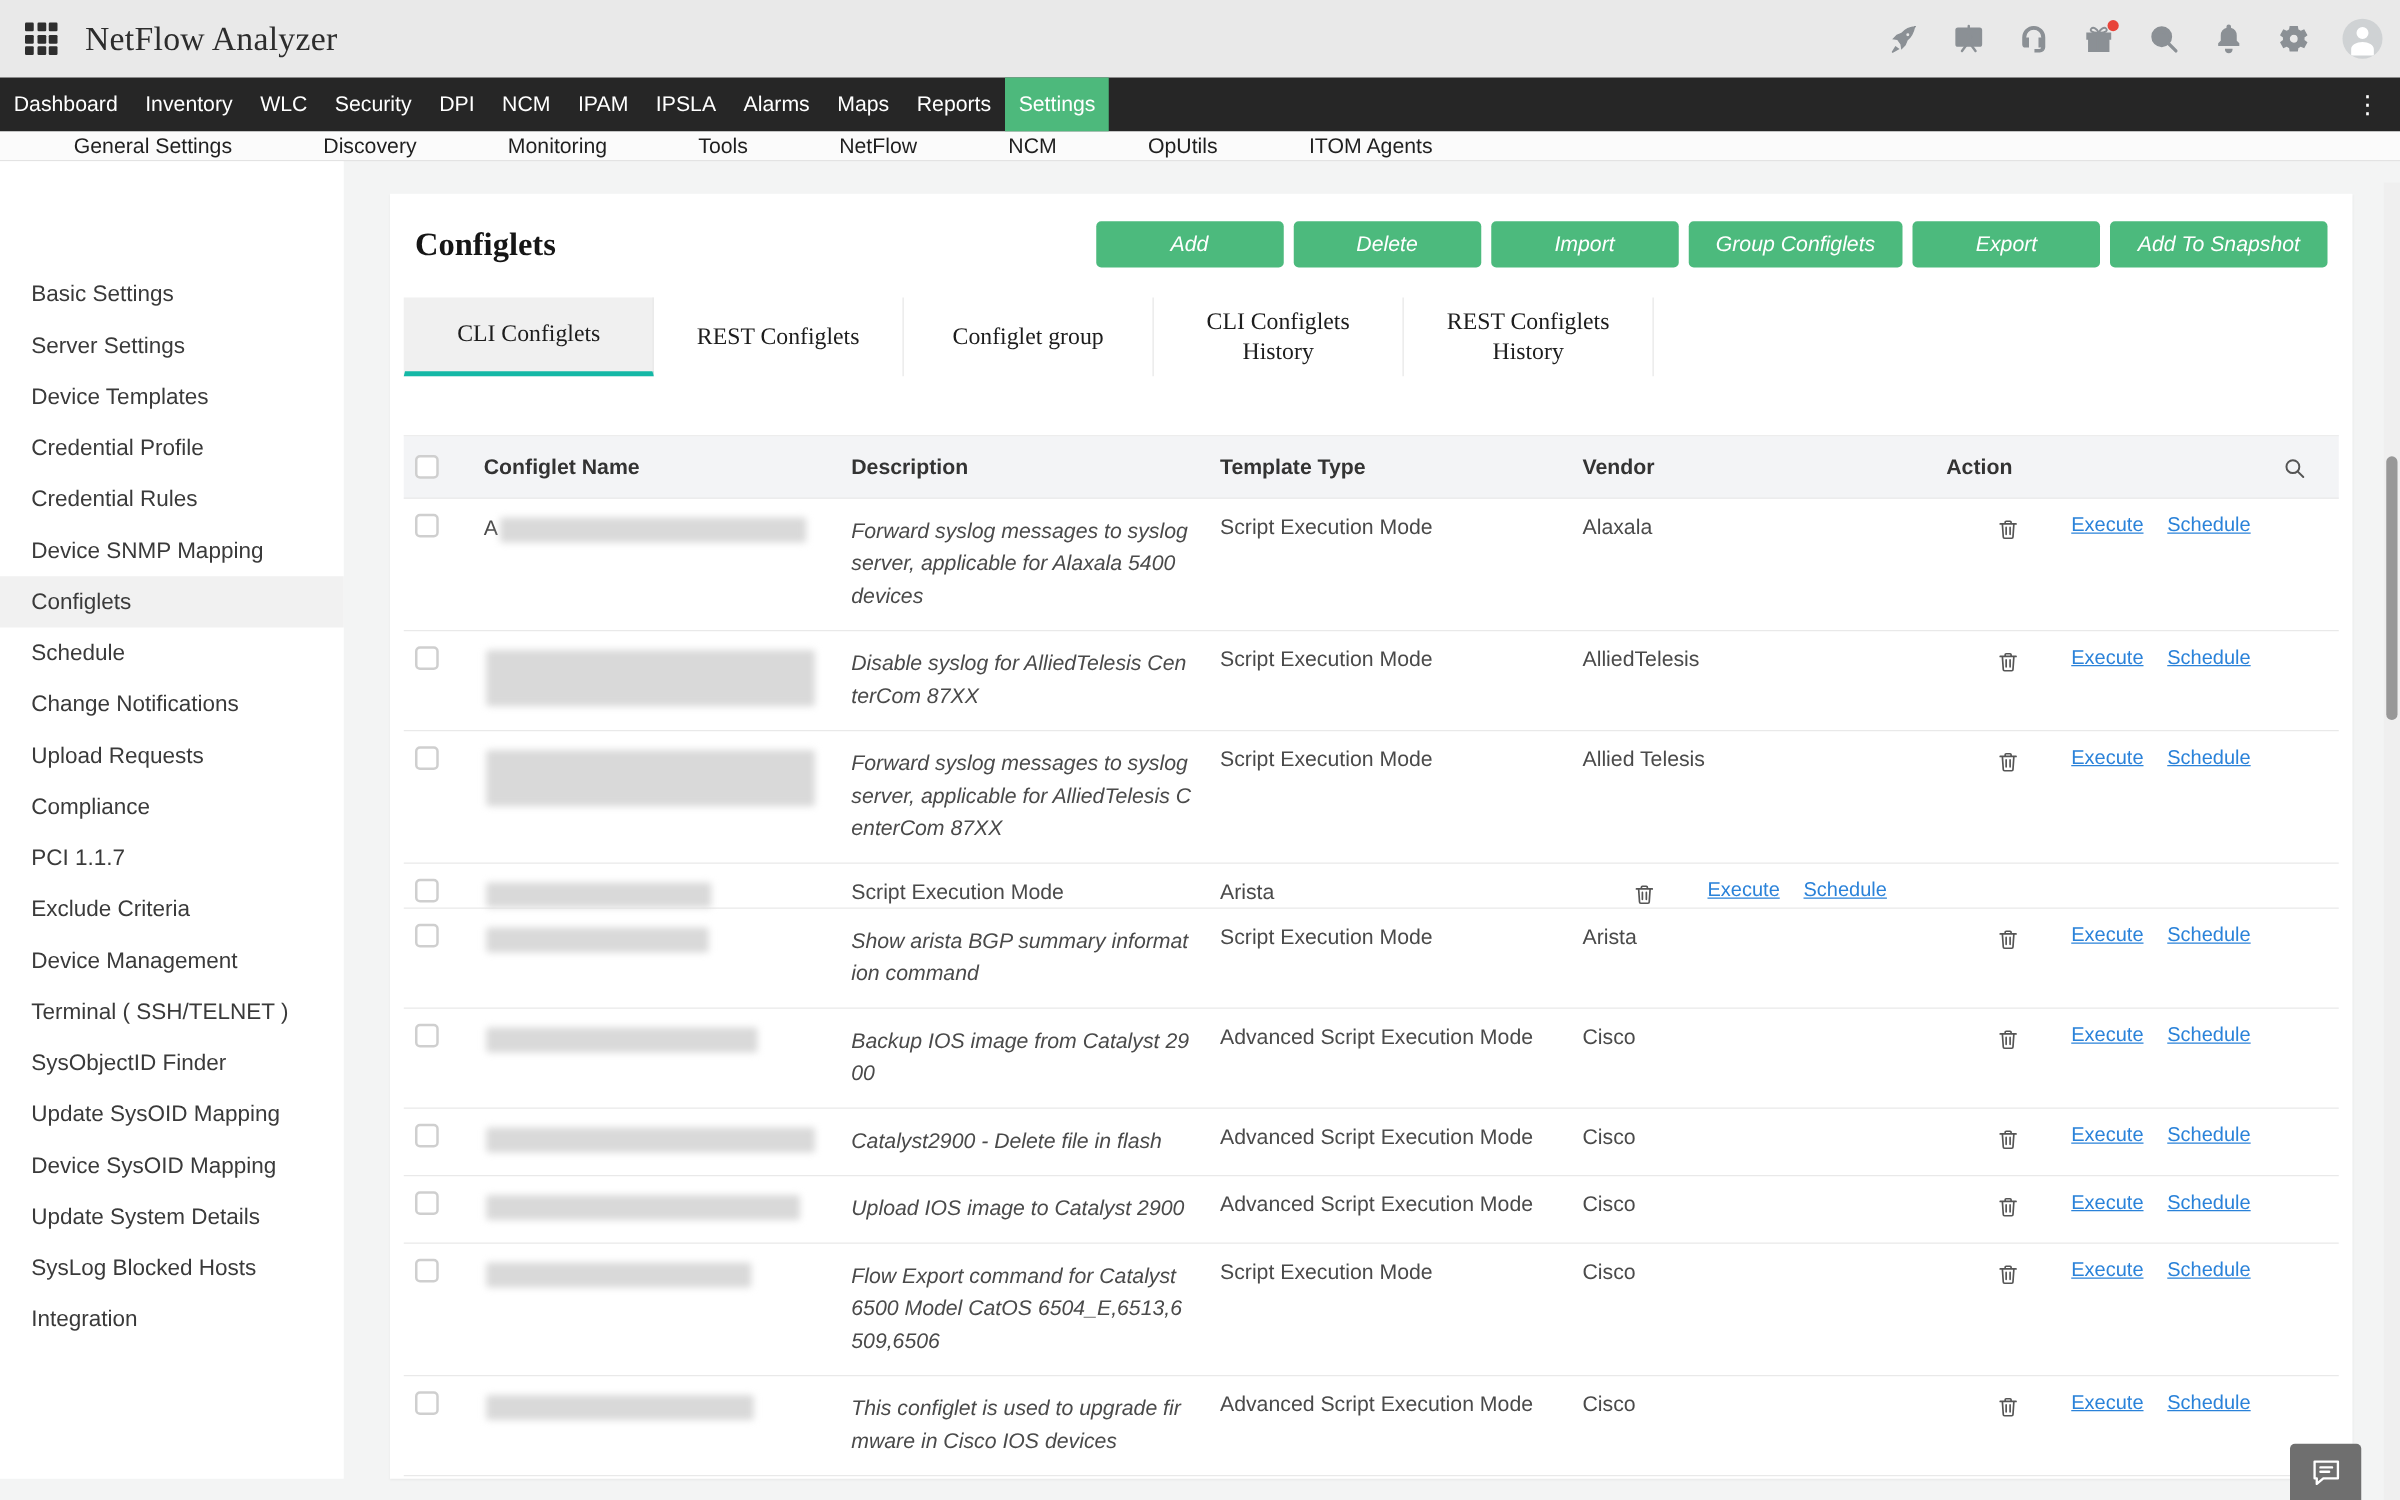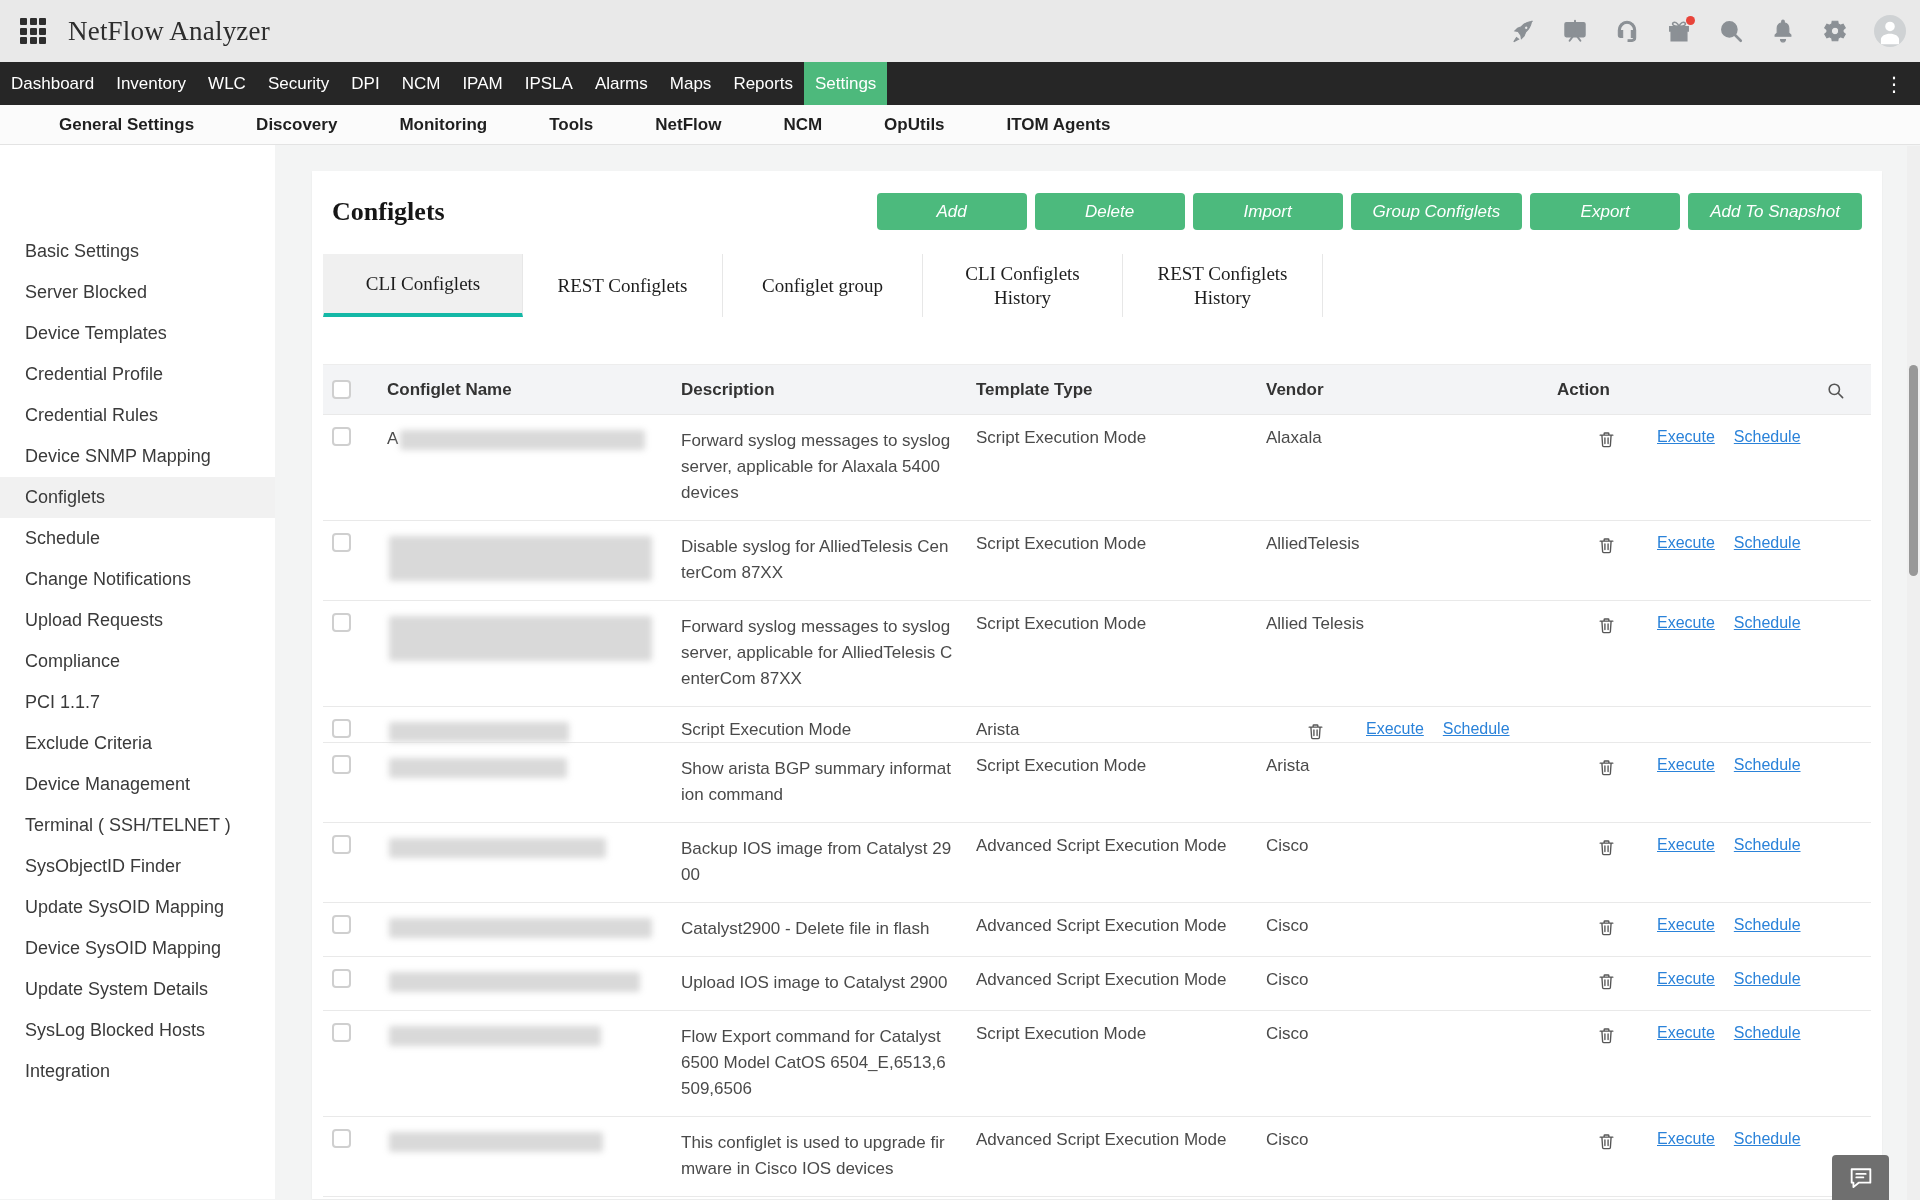--- a/index.html
+++ b/index.html
@@ -26,7 +26,7 @@
   .nav-kebab { position:absolute; right:8px; top:0; height:43px; display:flex; align-items:center; color:#fff; font-size:20px; padding:0 8px; cursor:pointer; }
 
   
-  .subnav { height:40px; background:#fbfbfb; border-bottom:1px solid #e3e3e3; display:flex; align-items:center; padding-left:28px; gap:0;font-weight:bold; }
+  .subnav { height:24px; background:#fbfbfb; border-bottom:1px solid #e3e3e3; display:flex; align-items:center; padding-left:28px; gap:11px; }
   .subnav .subitem { font-size:17px; color:#1f1f1f; padding:0 31px; cursor:pointer; }
 
   

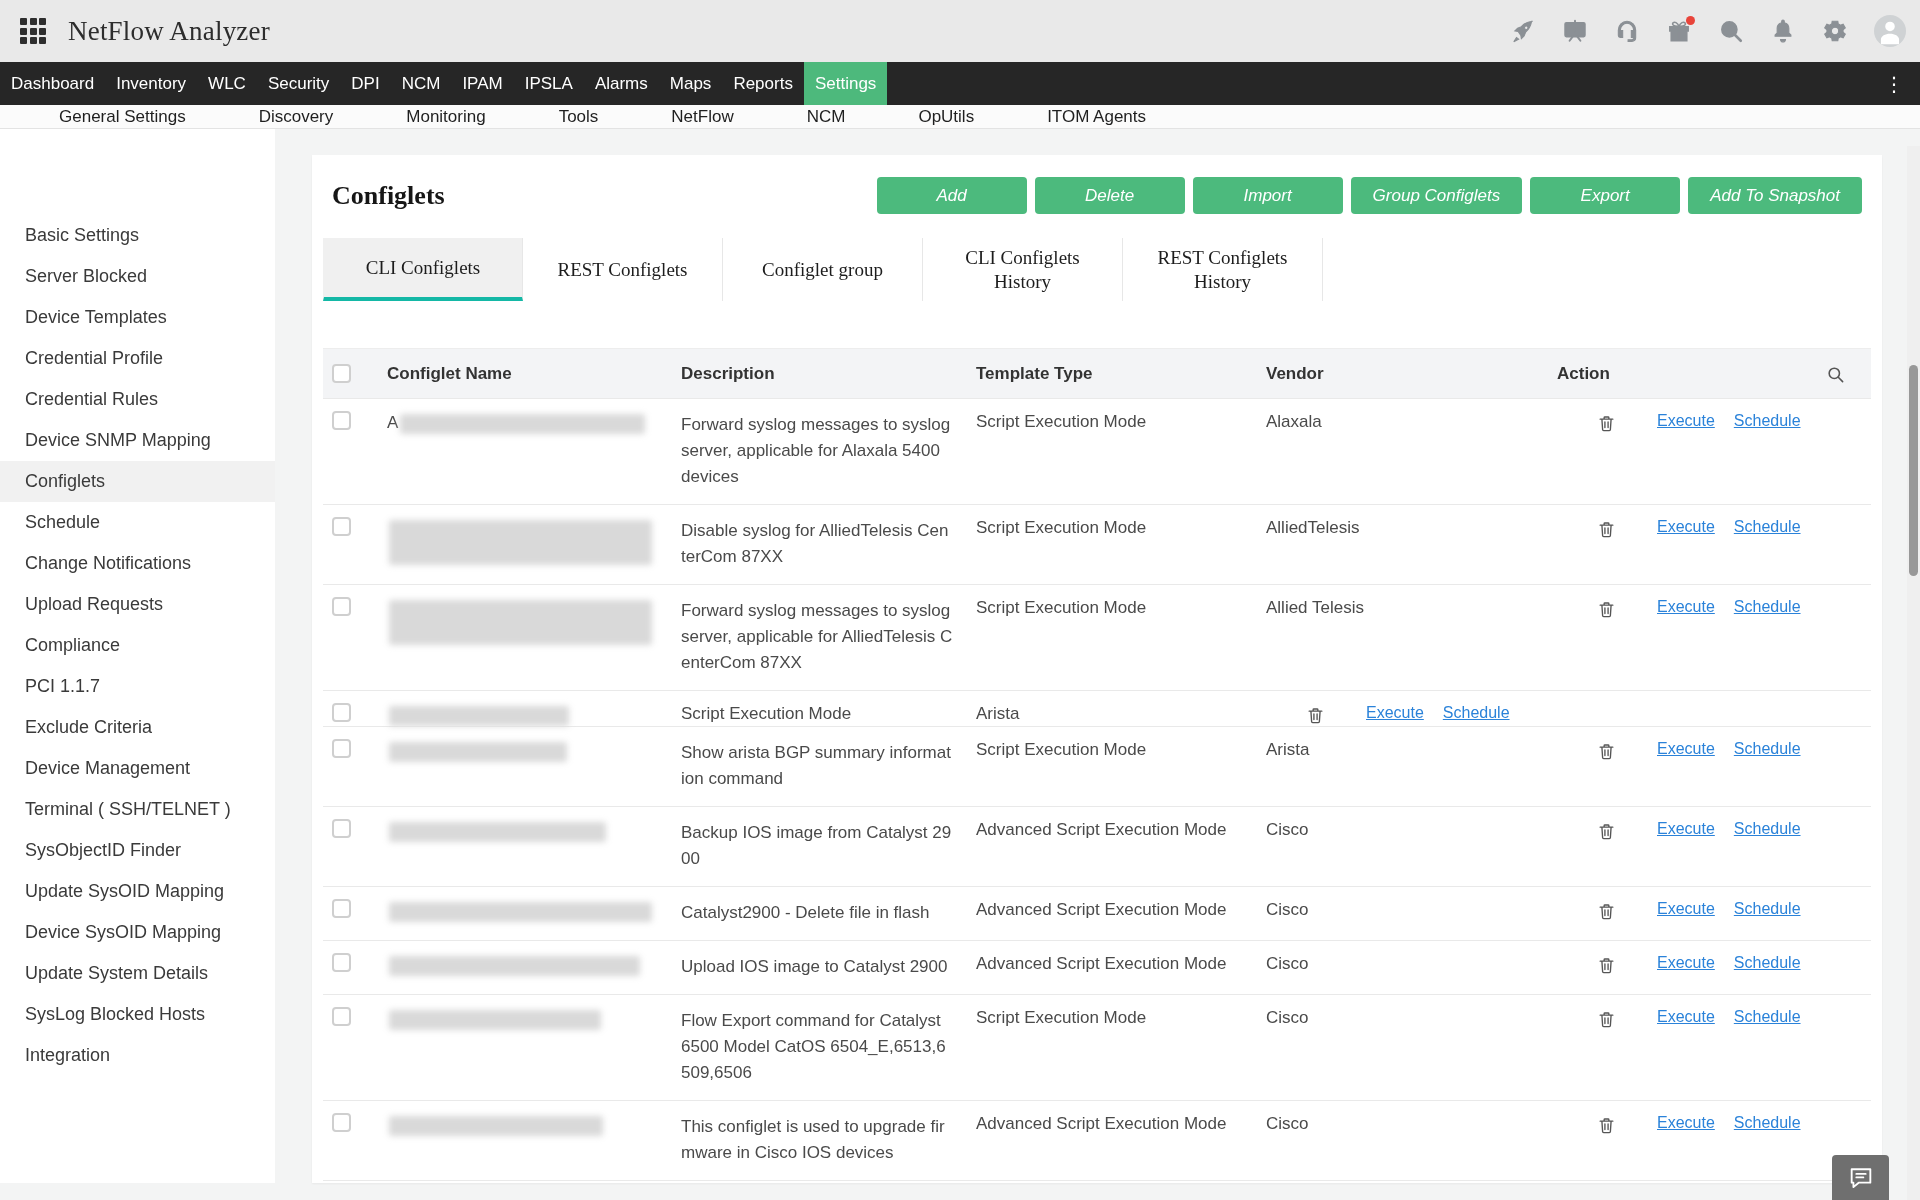--- a/index.html
+++ b/index.html
@@ -202,7 +202,7 @@
 
       <div class="sb-item">Basic Settings</div>
 
-      <div class="sb-item">Server Blocked</div>
+      <div class="sb-item">Server Settings</div>
 
       <div class="sb-item">Device Templates</div>
 

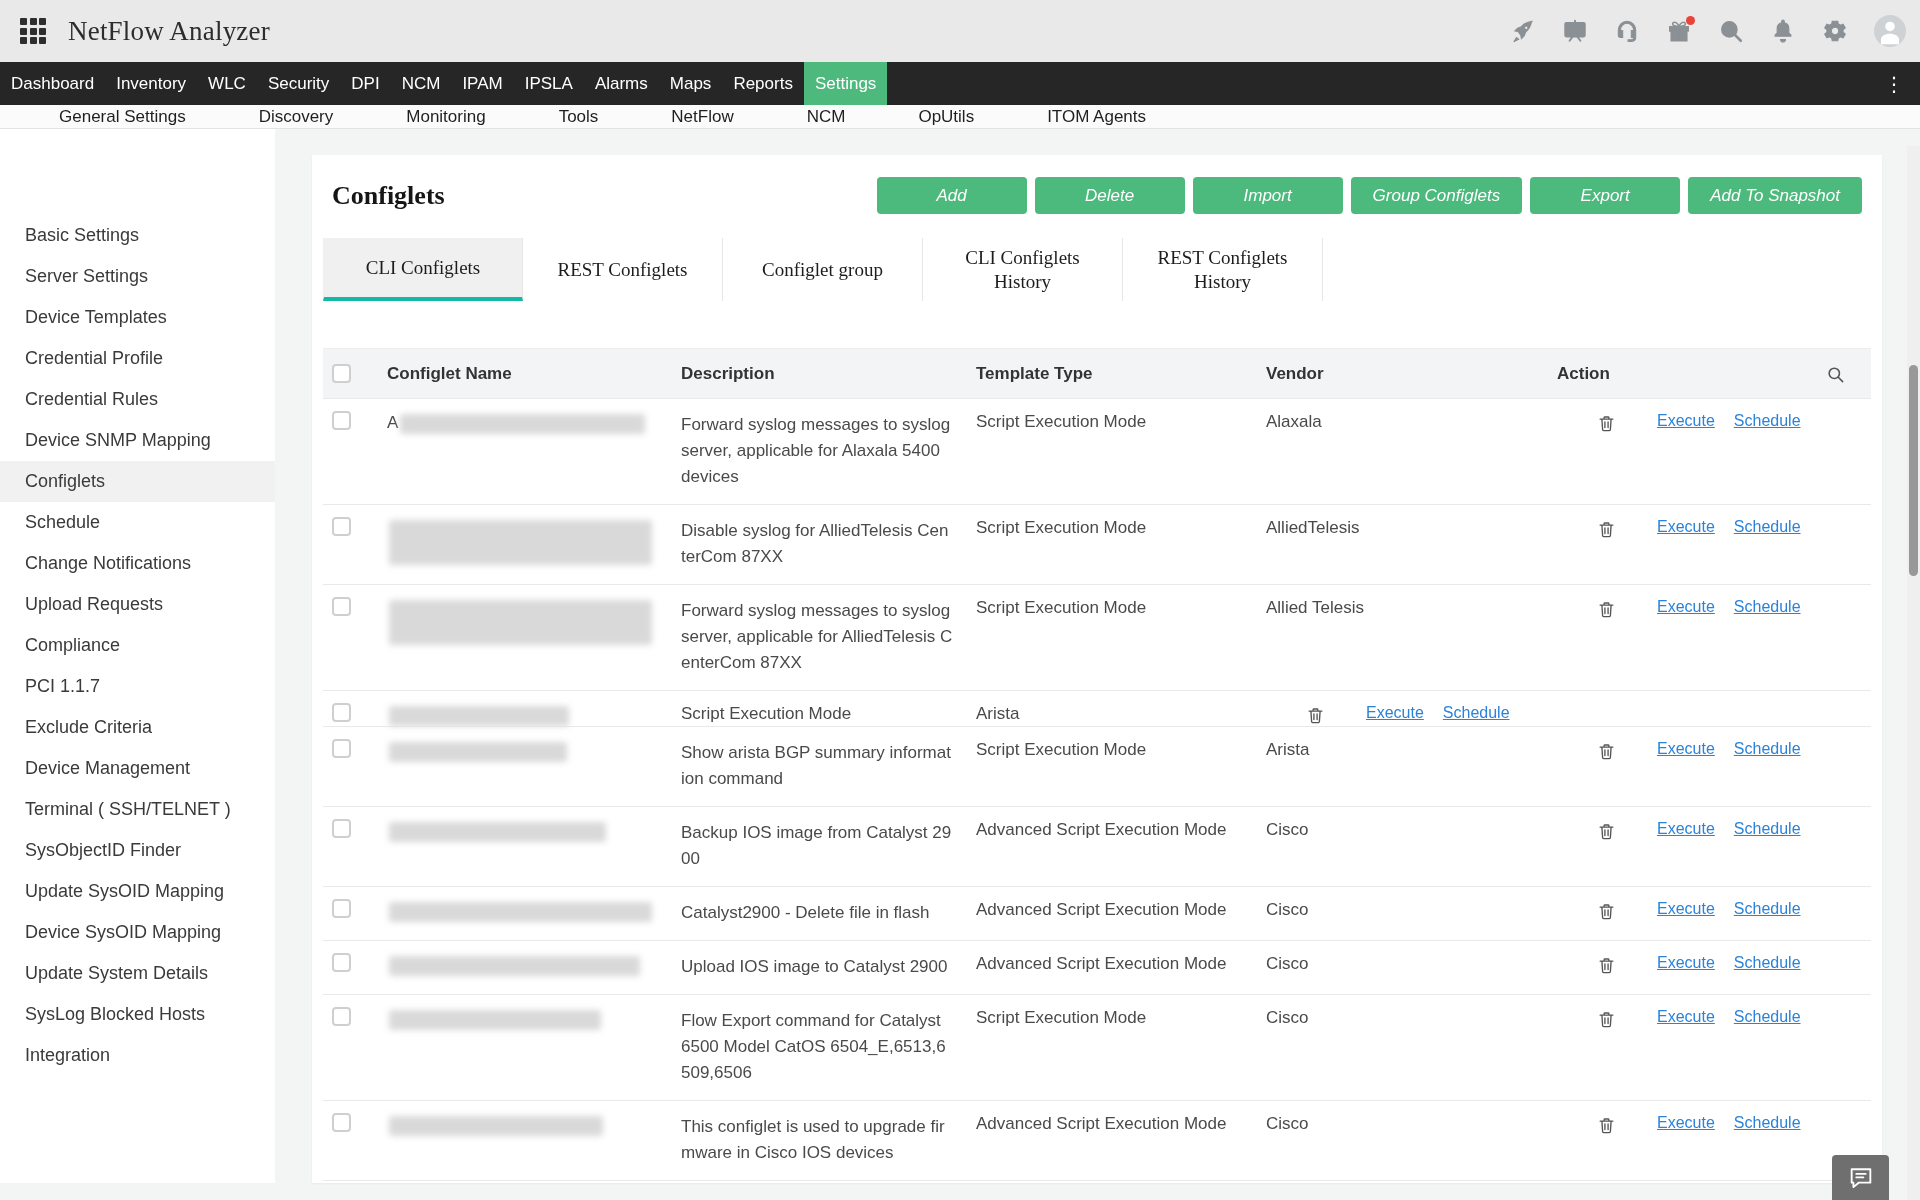--- a/index.html
+++ b/index.html
@@ -66,7 +66,7 @@
   .namecell { display:flex; align-items:flex-start; gap:2px; }
   .nameprefix { font-size:17px; color:#4a4a4a; line-height:22px; }
   .blurbar { background:#d9d9d9; border-radius:2px; filter:blur(3px); margin-top:2px; }
-  .desc { width:272px; line-height:26px; word-break:break-all; padding-bottom:14px; }
+  .desc { width:272px; line-height:26px; word-break:break-all; padding-bottom:14px;font-style:italic; }
   .actioncell { display:flex; align-items:flex-start; padding-left:40px; }
   .trash { width:19px; height:21px; margin-top:14px; cursor:pointer; }
   .trash svg { fill:none; stroke:#555; width:100%; height:100%; }

